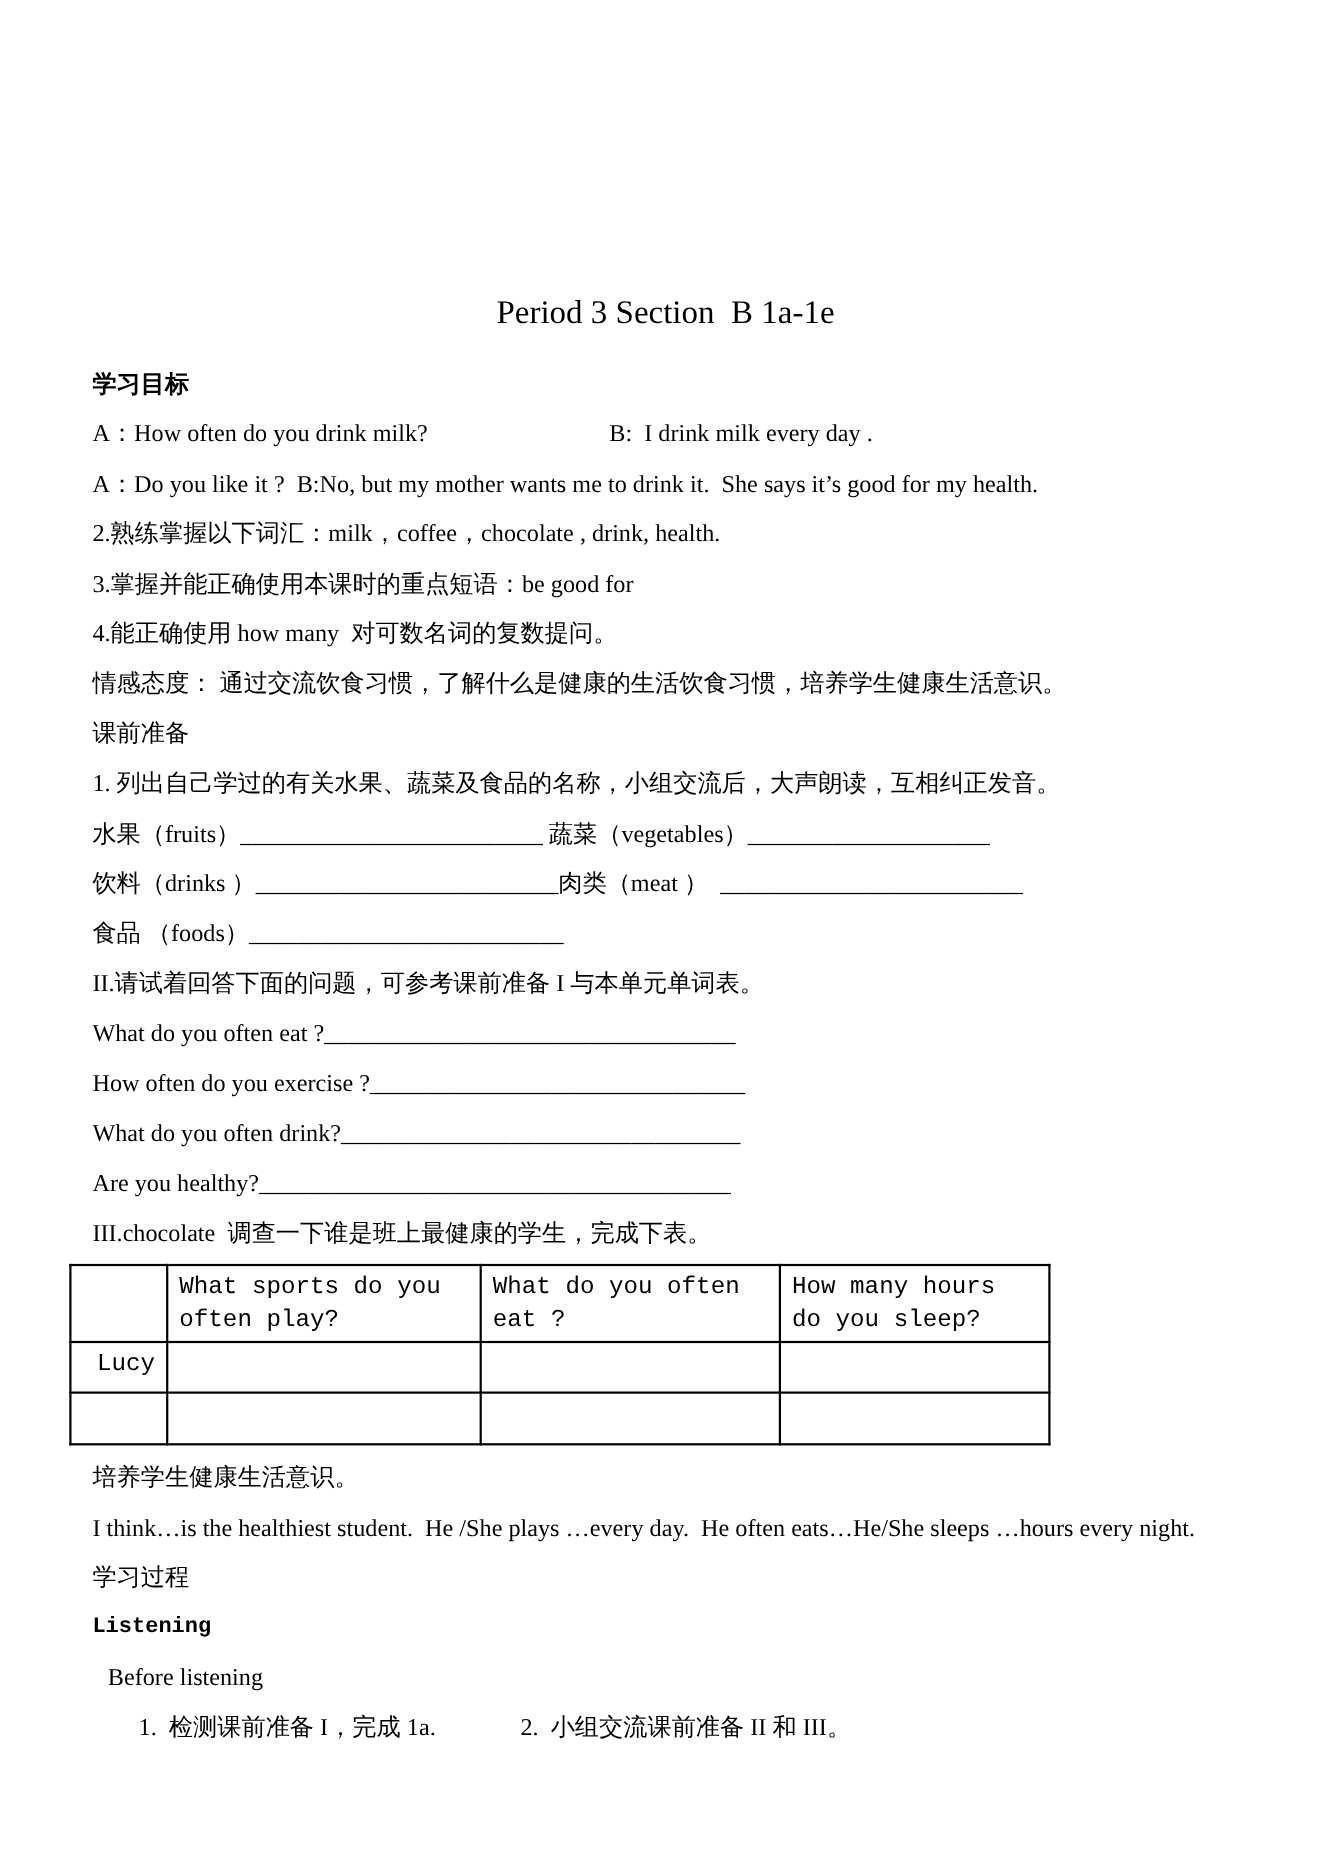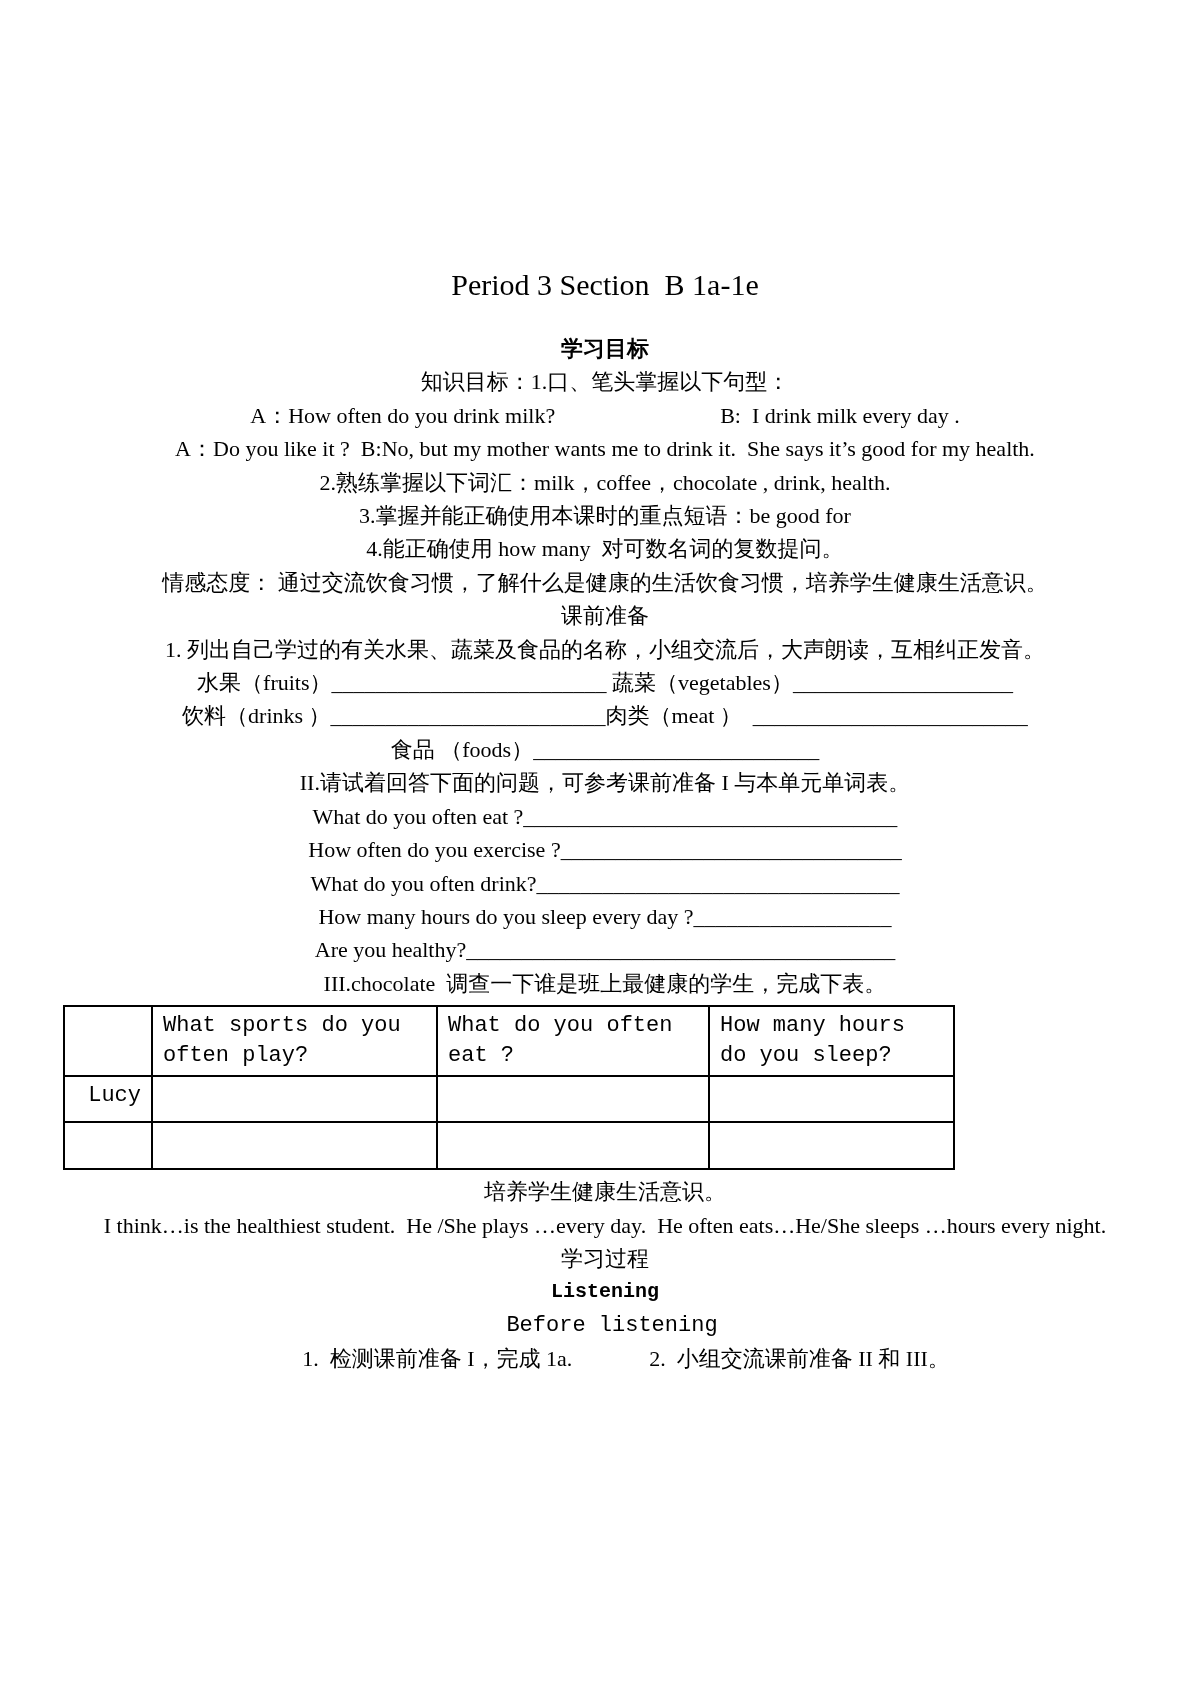--- a/index.html
+++ b/index.html
@@ -27,11 +27,10 @@
     white-space: pre-wrap;
   }
   .content p {
-    margin: 0;
+    margin: 12px;
     font-size: 22px;
     line-height: 33.4px;
     white-space: pre-wrap;
-    text-align: center;
   }
   p.b { font-weight: 700; }
   p.mono {

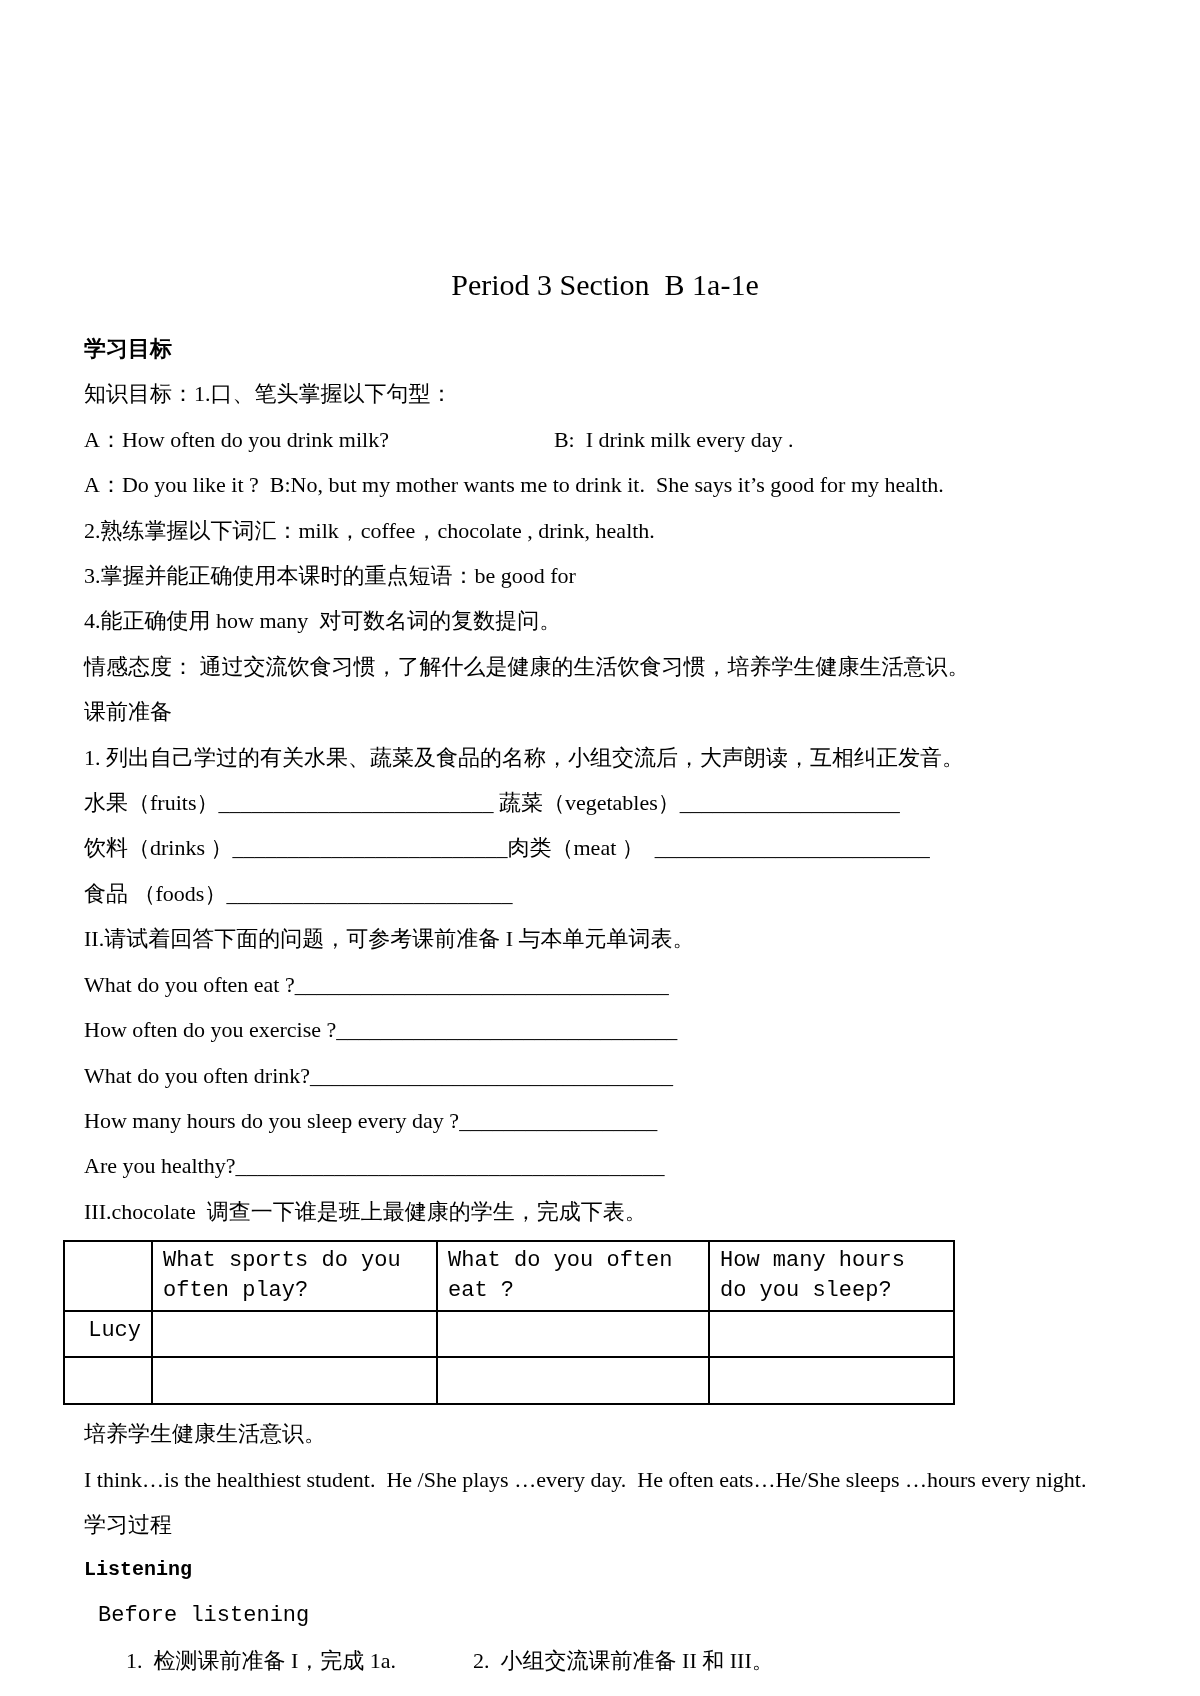--- a/index.html
+++ b/index.html
@@ -72,7 +72,6 @@
     <h1 class="title">Period 3 Section  B 1a-1e</h1>
 
     <p class="b">学习目标</p>
-    <p>知识目标：1.口、笔头掌握以下句型：</p>
     <p>A：How often do you drink milk?                              B:  I drink milk every day .</p>
     <p>A：Do you like it ?  B:No, but my mother wants me to drink it.  She says it’s good for my health.</p>
     <p>2.熟练掌握以下词汇：milk，coffee，chocolate , drink, health.</p>

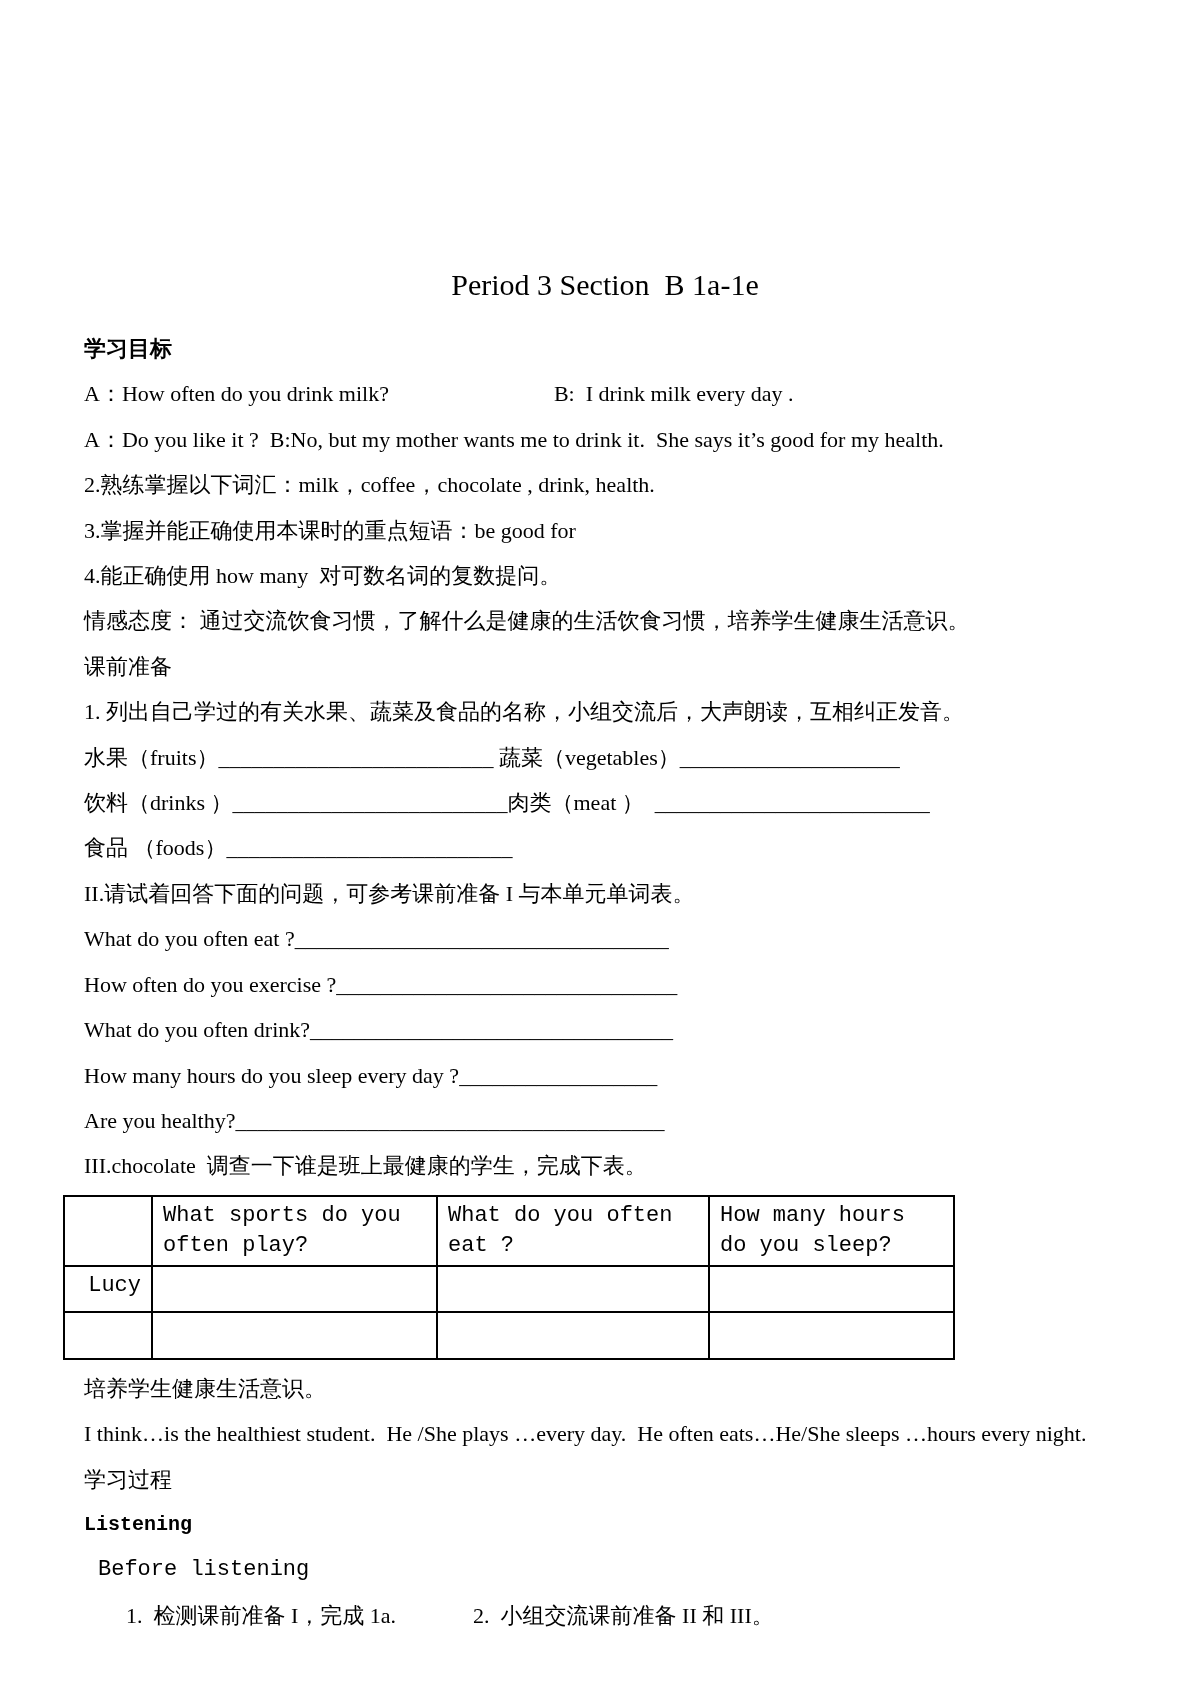--- a/index.html
+++ b/index.html
@@ -87,7 +87,6 @@
     <p>What do you often eat ?__________________________________</p>
     <p>How often do you exercise ?_______________________________</p>
     <p>What do you often drink?_________________________________</p>
-    <p>How many hours do you sleep every day ?__________________</p>
     <p>Are you healthy?_______________________________________</p>
     <p>III.chocolate  调查一下谁是班上最健康的学生，完成下表。</p>
 

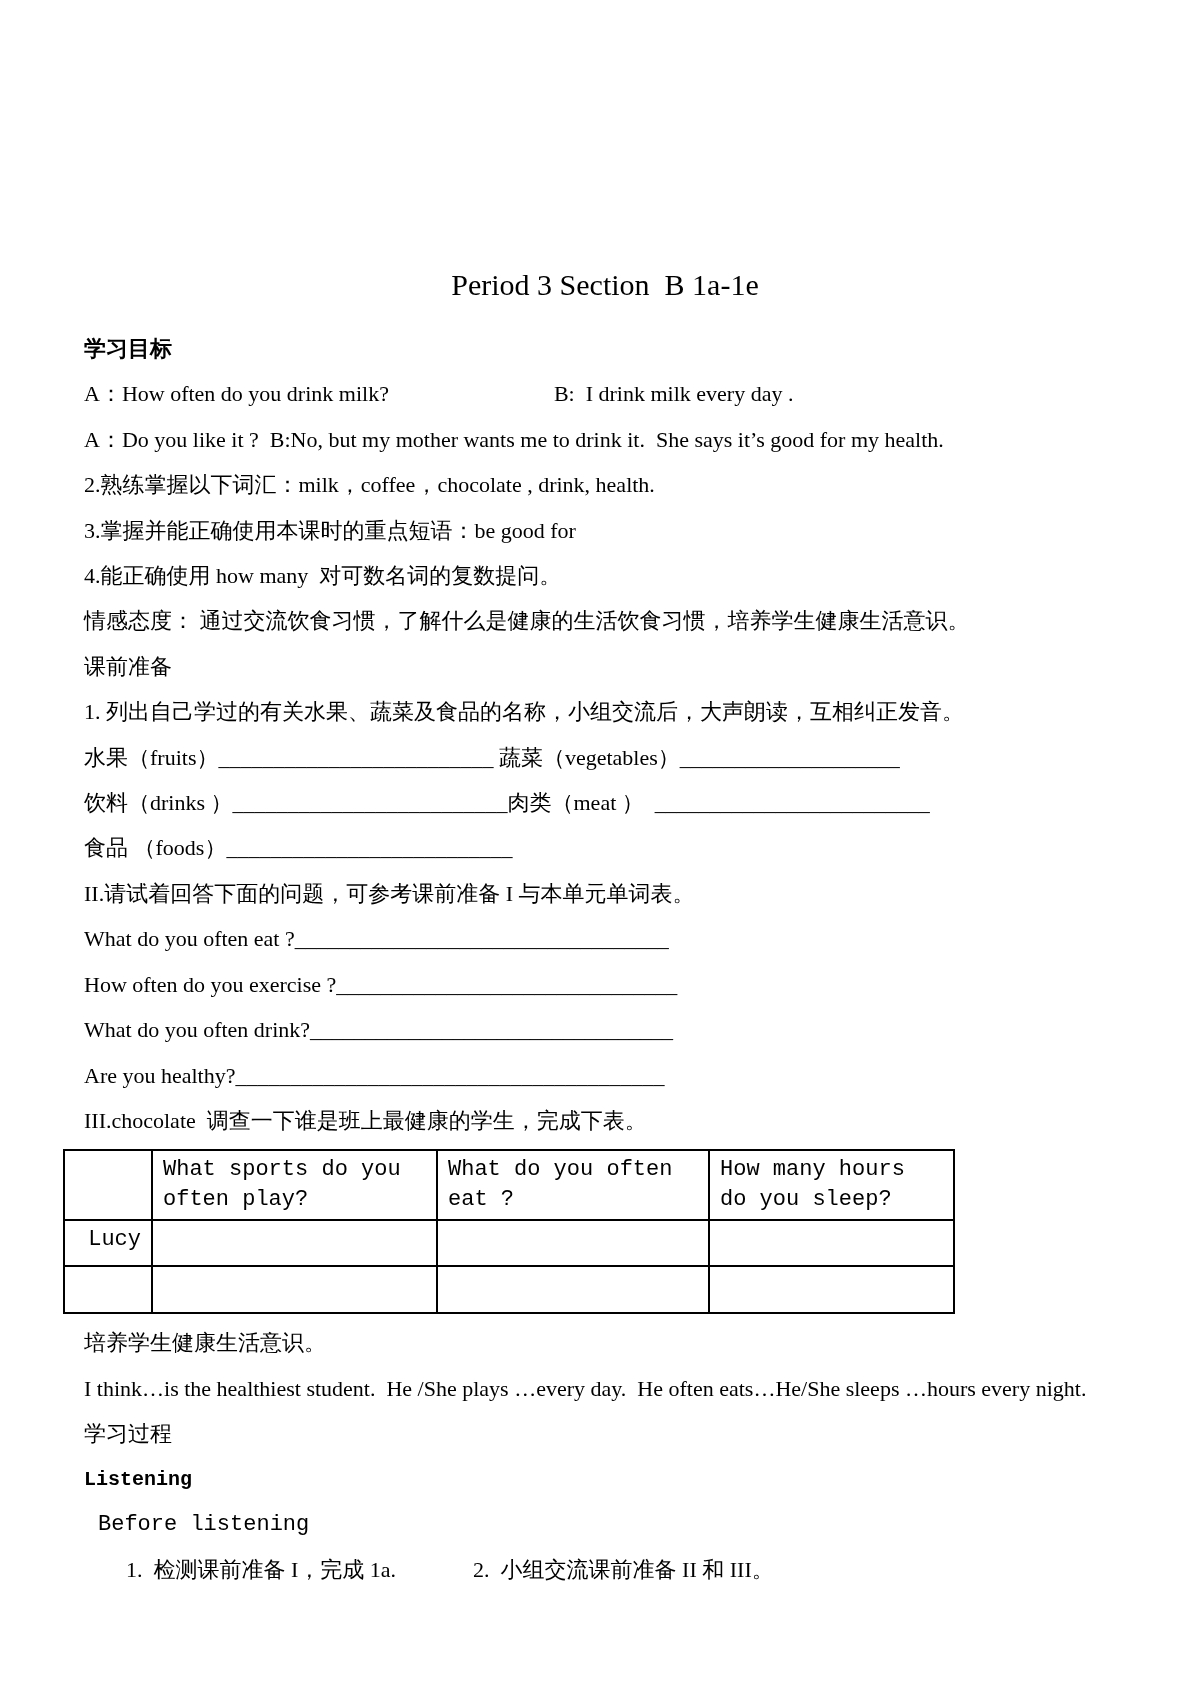--- a/index.html
+++ b/index.html
@@ -38,7 +38,7 @@
     font-weight: 700;
     font-size: 20px;
   }
-  p.ind1 { padding-left: 14px; font-family: Liberation Mono, monospace; }
+  p.ind1 { padding-left: 14px; }
   p.ind2 { padding-left: 42px; }
   table.survey {
     border-collapse: collapse;

